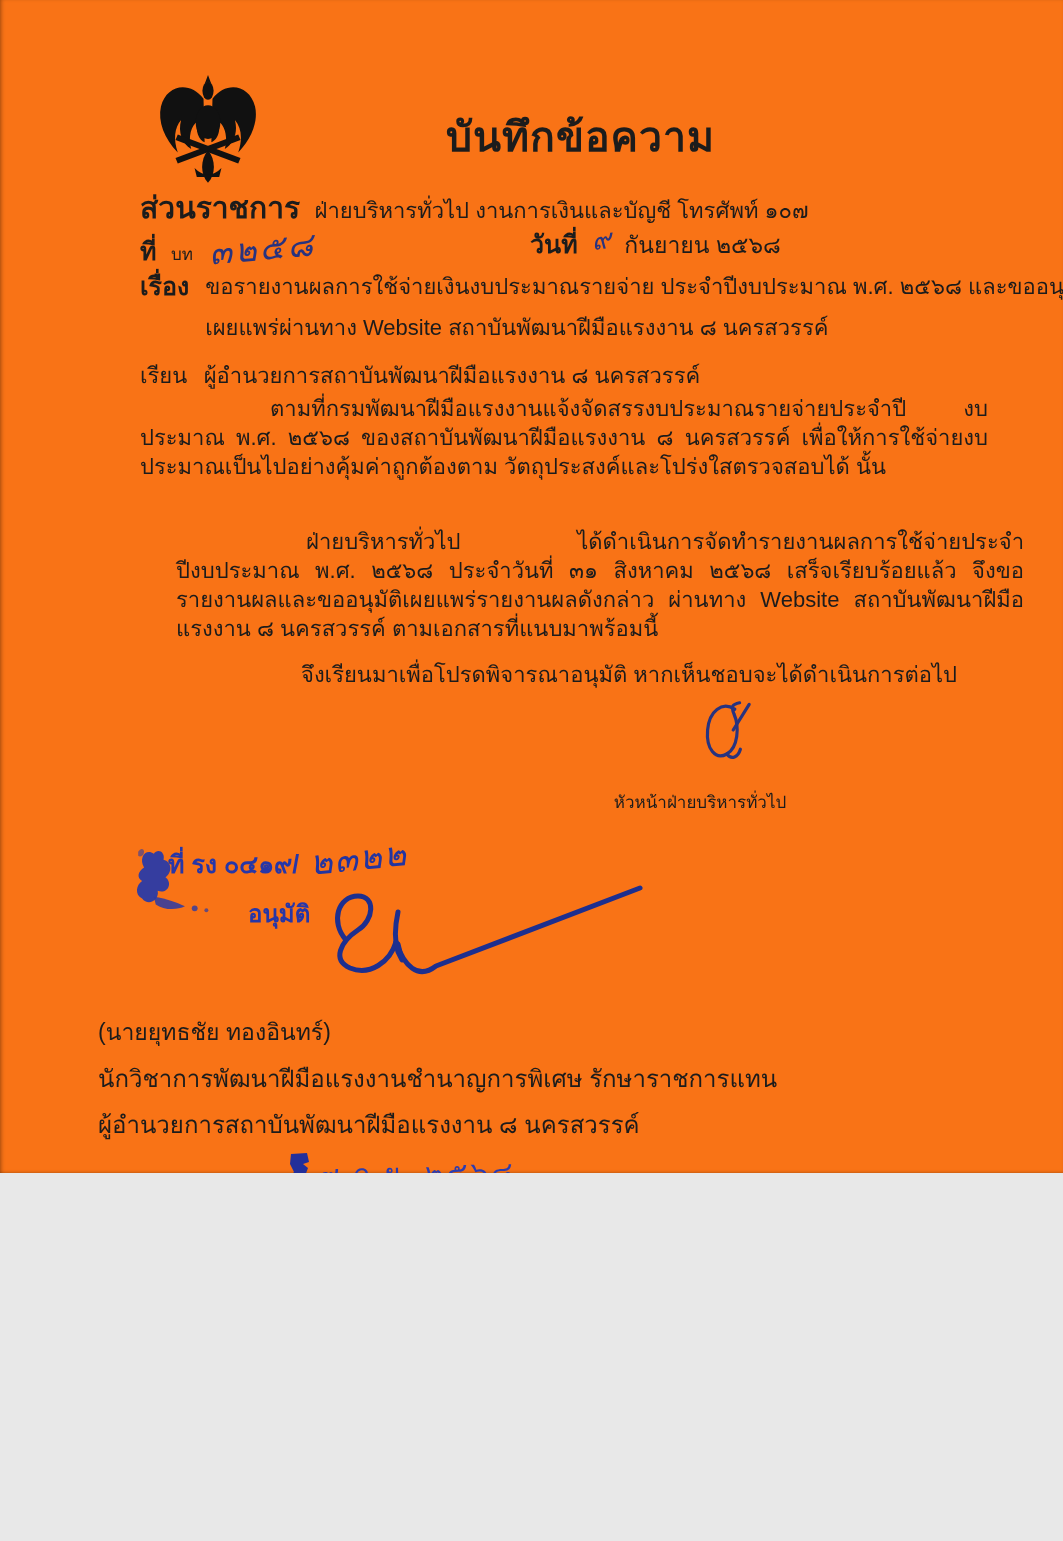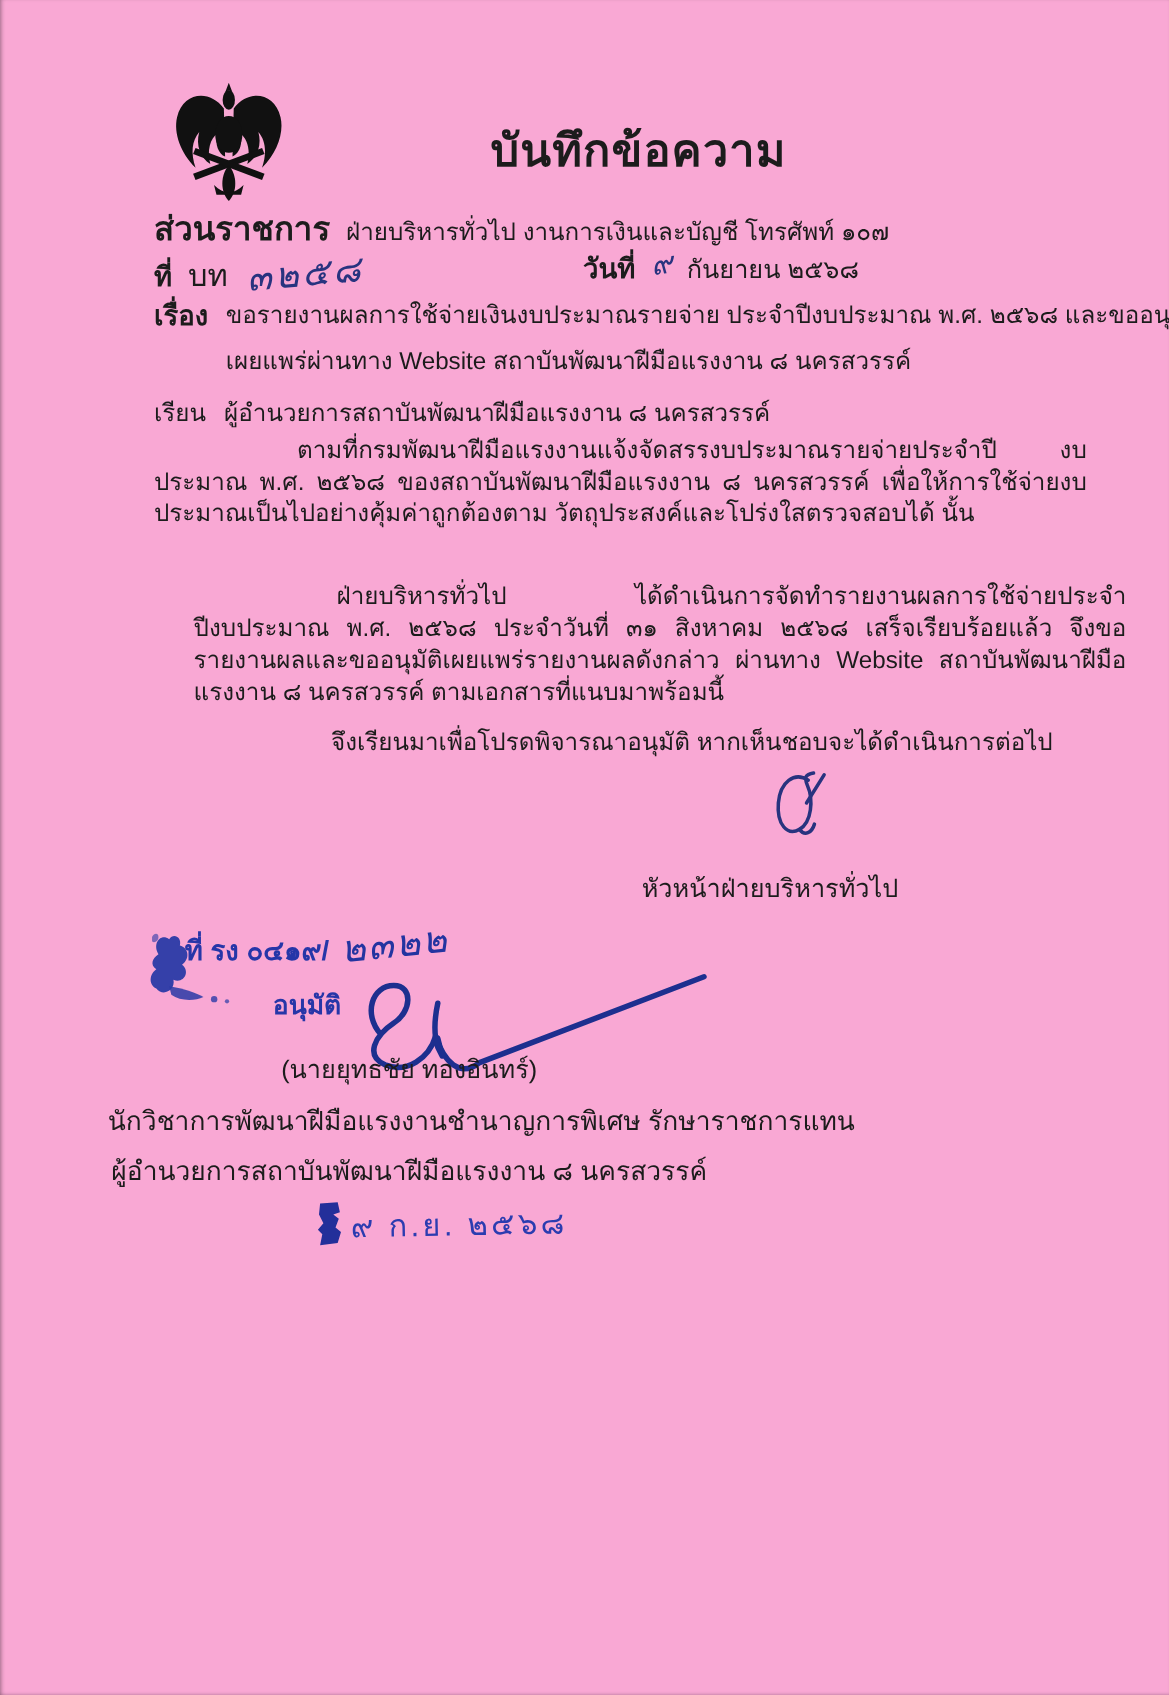--- a/index.html
+++ b/index.html
@@ -5,9 +5,9 @@
   html,body{margin:0;padding:0;background:#e8e8e8;}
   .page{
     position:relative;
-    width:1063px;height:1541px;
+    width:1063px;height:1173px;
     margin:0 auto;
-    background:#f9a8d4;
+    background:#f97316;
     font-family:"Liberation Sans","DejaVu Sans",sans-serif;
     color:#1c1c1c;
     overflow:hidden;

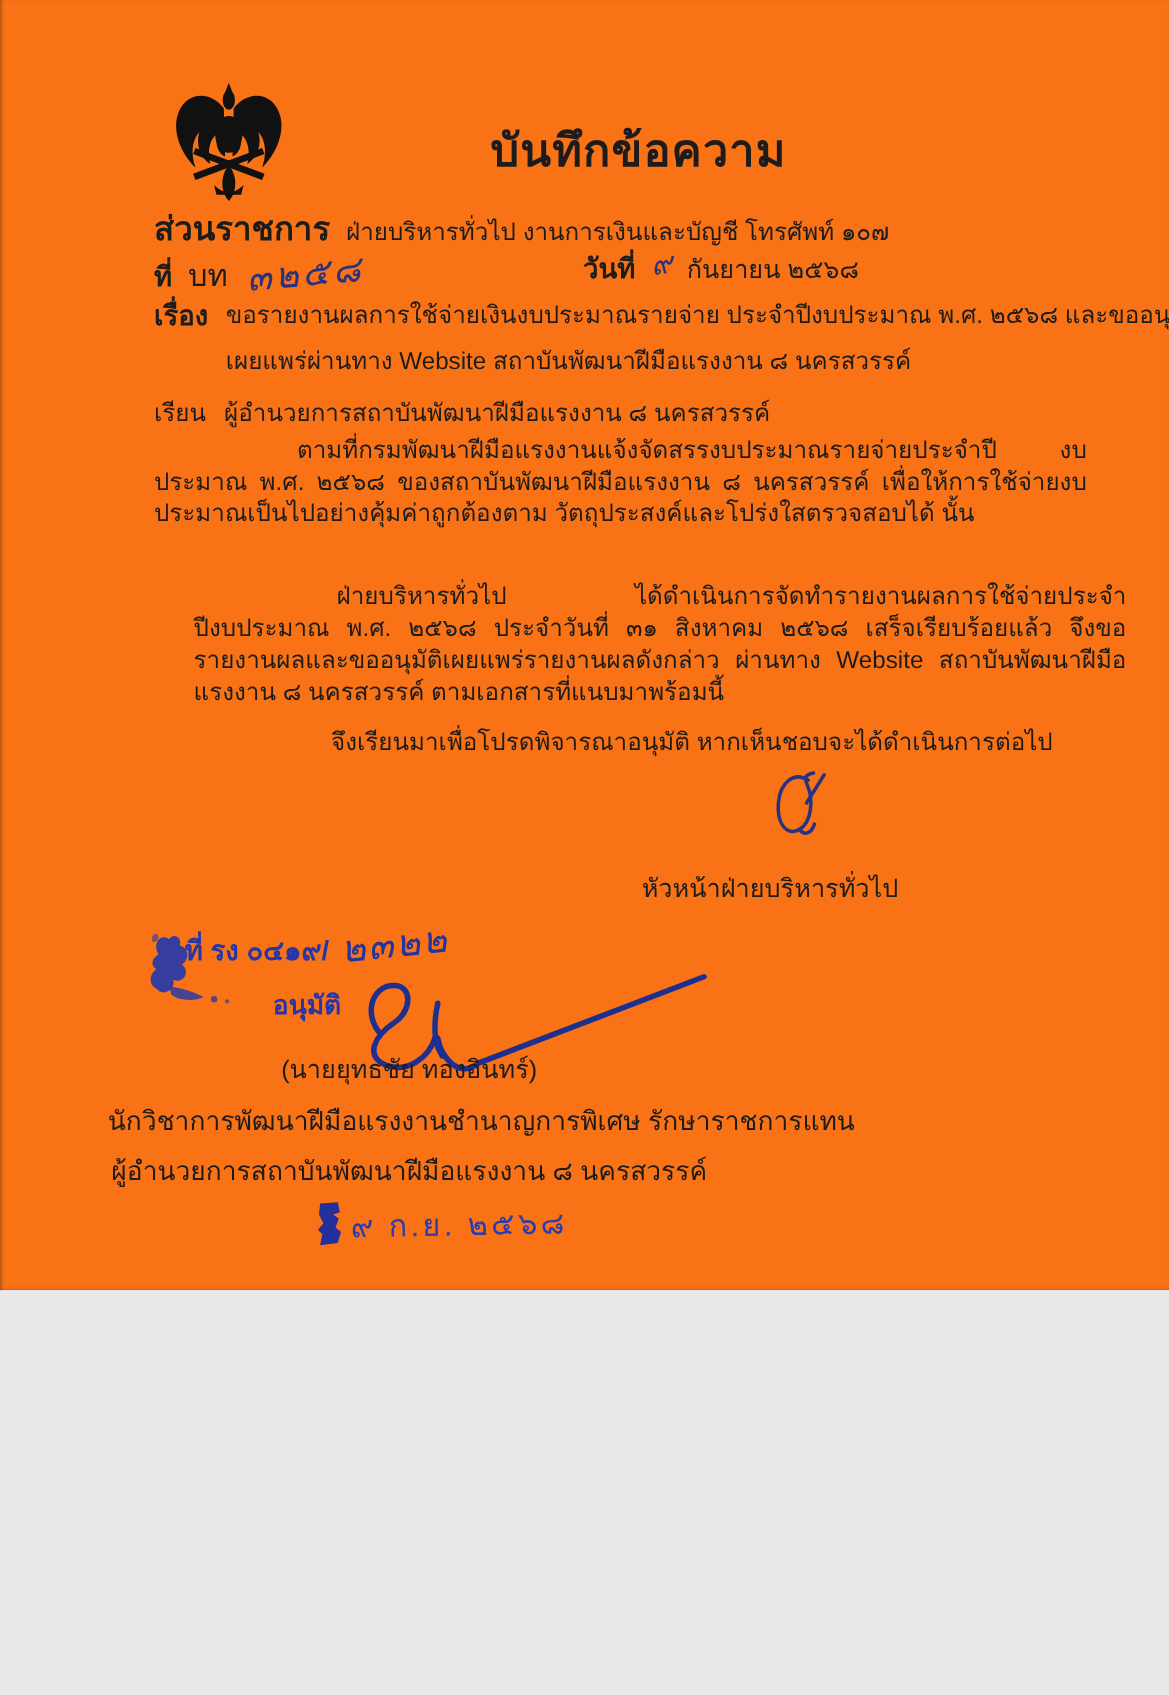--- a/index.html
+++ b/index.html
@@ -25,7 +25,7 @@
   .row-dept{top:184px;}
   .row-dept .val{margin-left:10px;}
   .row-ref{top:222px;width:848px;}
-  .row-ref .val{margin-left:10px;font-size:28px;}
+  .row-ref .val{margin-left:10px;font-size:17px;}
   .date-group{position:absolute;left:390px;top:0;}
   .date-group .val{margin-left:8px;font-size:23px;}
   .handwriting{

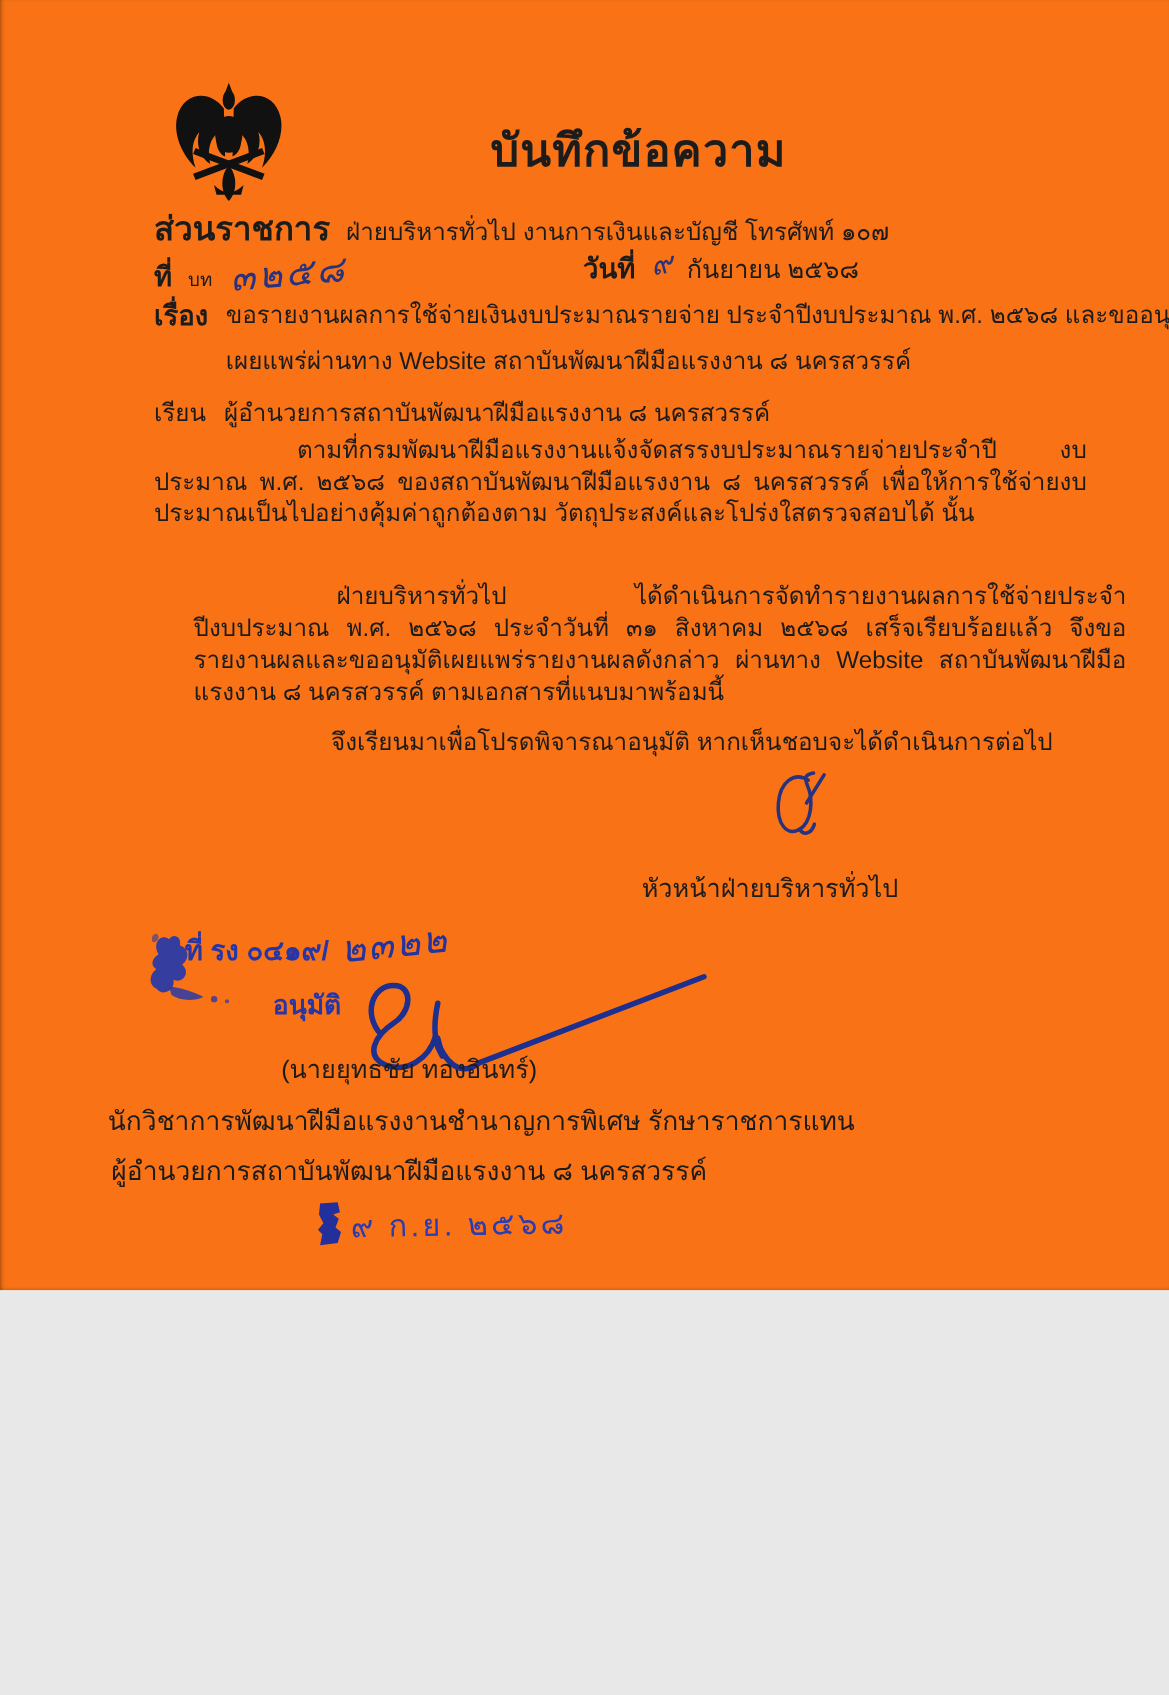--- a/index.html
+++ b/index.html
@@ -52,7 +52,7 @@
   .signer1{position:absolute;left:535px;top:696px;width:330px;text-align:center;}
   .sig1-svg{width:72px;height:80px;margin-left:52px;display:inline-block;}
   .sig-name{font-size:23px;margin-top:2px;white-space:nowrap;}
-  .sig-pos{font-size:23px;margin-top:8px;white-space:nowrap;}
+  .sig-pos{font-size:17px;margin-top:8px;white-space:nowrap;}
   .stamp-text{color:#2636a8;font-weight:700;}
   .approval{position:absolute;left:168px;top:834px;width:260px;}
   .approval .stamp-line{font-size:25px;white-space:nowrap;}

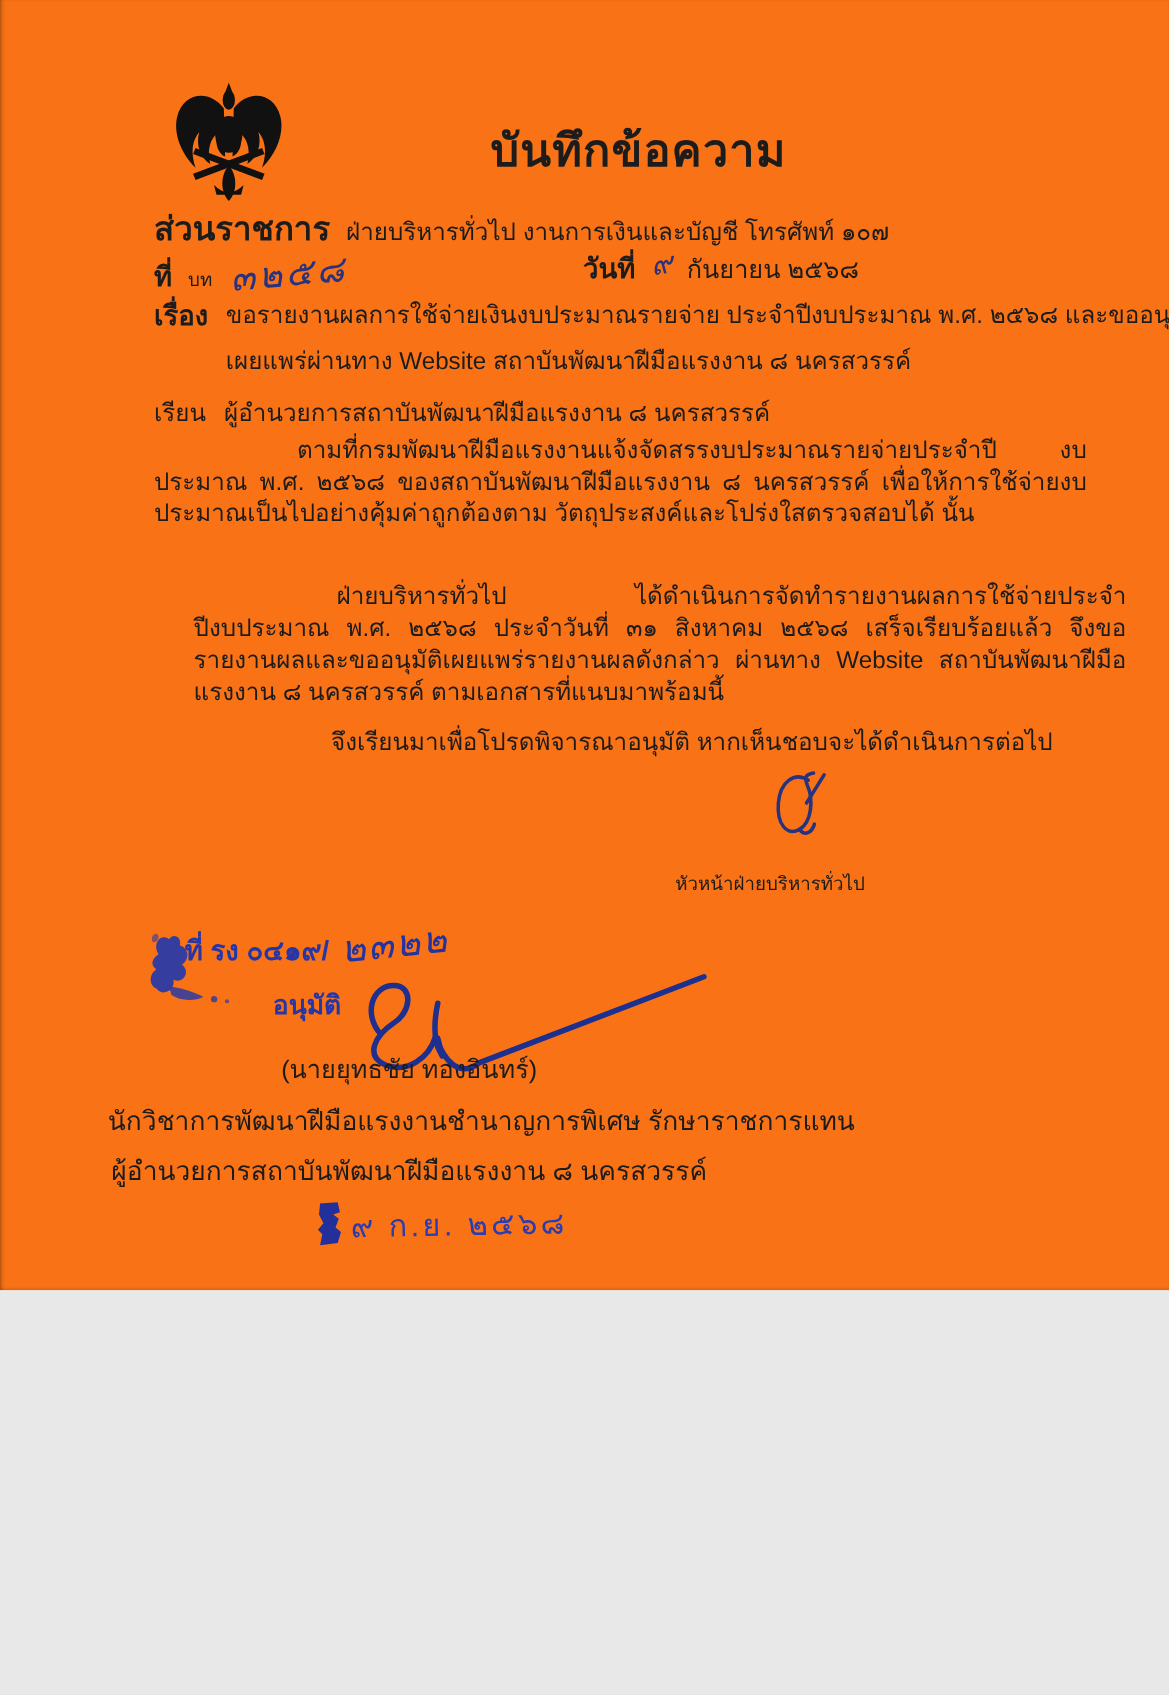--- a/index.html
+++ b/index.html
@@ -60,7 +60,7 @@
   .decision{font-size:24px;margin-top:6px;margin-left:80px;}
   .smudge-svg{position:absolute;left:134px;top:846px;width:98px;height:74px;}
   .sig2-svg{position:absolute;left:310px;top:878px;width:342px;height:130px;}
-  .signer2{position:absolute;left:98px;top:954px;width:548px;text-align:center;}
+  .signer2{position:absolute;left:98px;top:1014px;width:548px;text-align:left;}
   .signer2 .s2-name{font-size:23px;margin-bottom:9px;}
   .signer2 .s2-pos{font-size:24px;margin-bottom:7px;white-space:nowrap;}
   .date-stamp-row{margin-top:2px;margin-left:60px;display:flex;align-items:center;justify-content:center;}

